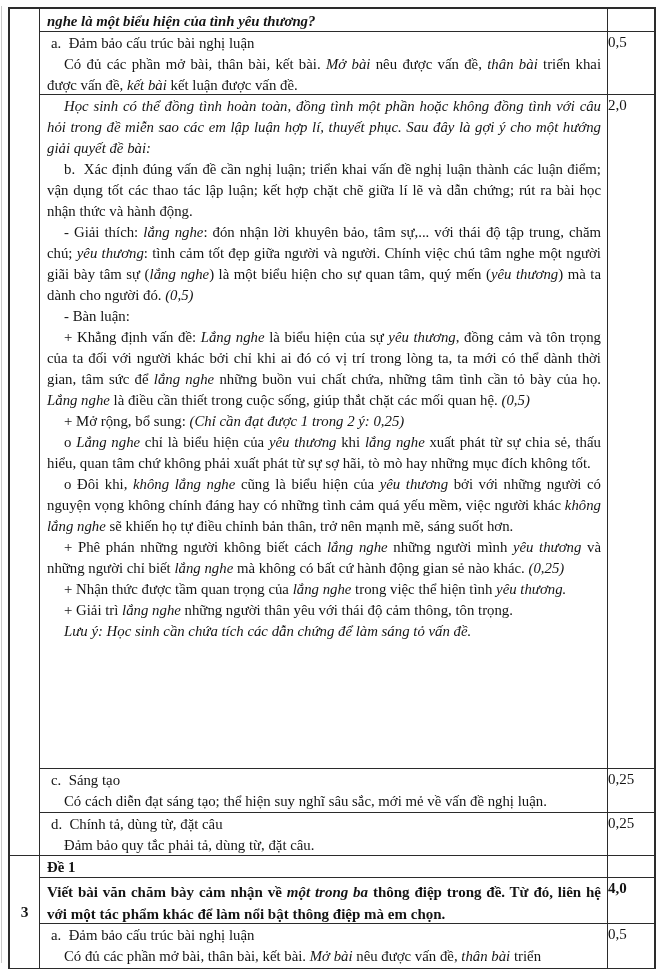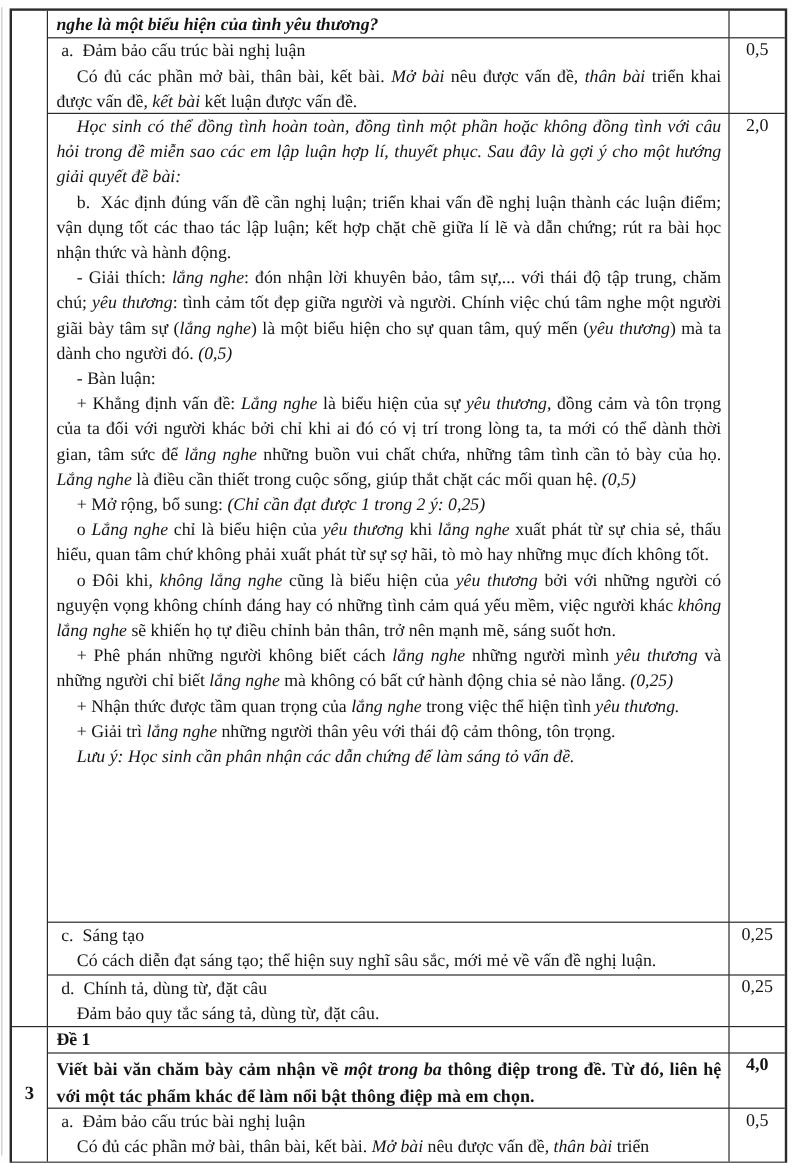--- a/index.html
+++ b/index.html
@@ -30,7 +30,7 @@
   .numB{grid-row:6/9;display:flex;align-items:center;justify-content:center;
         font-weight:bold;font-size:15.5px;}
   .c{grid-column:2;border-right:1.5px solid var(--ln);padding:1px 6px 0 7px;}
-  .s{grid-column:3;text-align:center;padding-top:2px;font-size:15px;}
+  .s{grid-column:3;padding-top:2px;font-size:15px;}
   .r1{grid-row:1;border-bottom:1.5px solid var(--ln);}
   .r2{grid-row:2;border-bottom:1.5px solid var(--ln);}
   .r3{grid-row:3;border-bottom:1.5px solid var(--ln);}

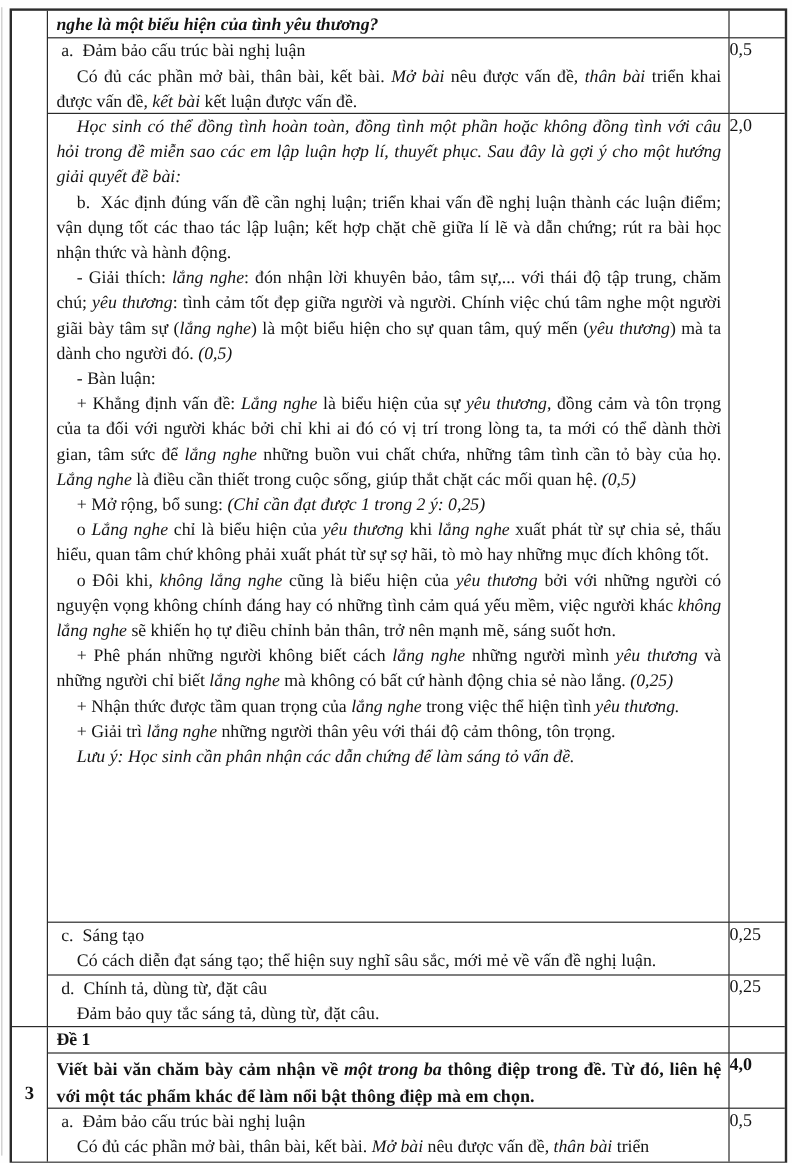--- a/index.html
+++ b/index.html
@@ -83,7 +83,7 @@
       <p class="p"><span>+ Mở rộng, bổ sung: </span><span class="i">(Chỉ cần đạt được 1 trong 2 ý: 0,25)</span></p>
       <p class="p"><span>o  </span><span class="i">Lắng nghe</span><span> chỉ là biểu hiện của </span><span class="i">yêu thương</span><span> khi </span><span class="i">lắng nghe</span><span> xuất phát từ sự chia sẻ, thấu hiểu, quan tâm chứ không phải xuất phát từ sự sợ hãi, tò mò hay những mục đích không tốt.</span></p>
       <p class="p"><span>o  Đôi khi, </span><span class="i">không lắng nghe</span><span> cũng là biểu hiện của </span><span class="i">yêu thương</span><span> bởi với những người có nguyện vọng không chính đáng hay có những tình cảm quá yếu mềm, việc người khác </span><span class="i">không lắng nghe</span><span> sẽ khiến họ tự điều chỉnh bản thân, trở nên mạnh mẽ, sáng suốt hơn.</span></p>
-      <p class="p"><span>+ Phê phán những người không biết cách </span><span class="i">lắng nghe</span><span> những người mình </span><span class="i">yêu thương</span><span> và những người chỉ biết </span><span class="i">lắng nghe</span><span> mà không có bất cứ hành động chia sẻ nào lắng. </span><span class="i">(0,25)</span></p>
+      <p class="p"><span>+ Phê phán những người không biết cách </span><span class="i">lắng nghe</span><span> những người mình </span><span class="i">yêu thương</span><span> và những người chỉ biết </span><span class="i">lắng nghe</span><span> mà không có bất cứ hành động gian sẻ nào khác. </span><span class="i">(0,25)</span></p>
       <p class="p"><span>+ Nhận thức được tầm quan trọng của </span><span class="i">lắng nghe</span><span> trong việc thể hiện tình </span><span class="i">yêu thương.</span></p>
       <p class="p"><span>+ Giải trì </span><span class="i">lắng nghe</span><span> những người thân yêu với thái độ cảm thông, tôn trọng.</span></p>
       <p class="p"><span class="i">Lưu ý: Học sinh cần phân nhận các dẫn chứng để làm sáng tỏ vấn đề.</span></p>

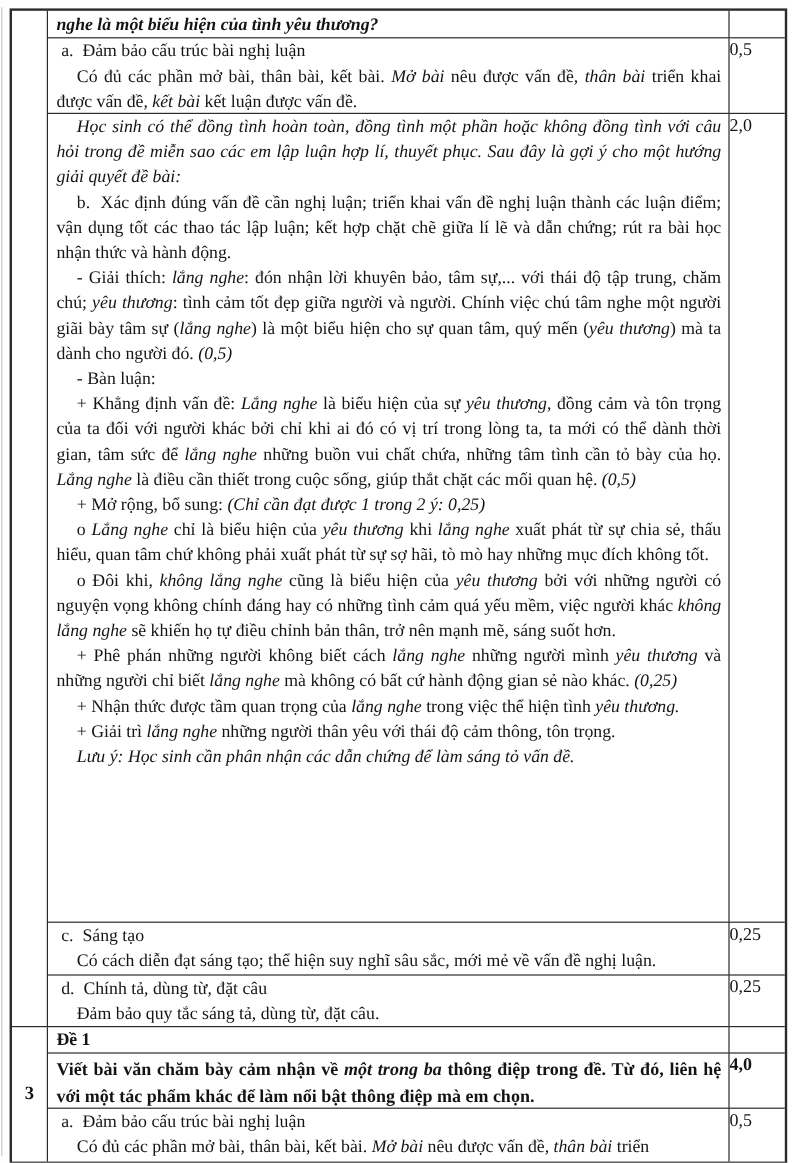--- a/index.html
+++ b/index.html
@@ -86,7 +86,7 @@
       <p class="p"><span>+ Phê phán những người không biết cách </span><span class="i">lắng nghe</span><span> những người mình </span><span class="i">yêu thương</span><span> và những người chỉ biết </span><span class="i">lắng nghe</span><span> mà không có bất cứ hành động gian sẻ nào khác. </span><span class="i">(0,25)</span></p>
       <p class="p"><span>+ Nhận thức được tầm quan trọng của </span><span class="i">lắng nghe</span><span> trong việc thể hiện tình </span><span class="i">yêu thương.</span></p>
       <p class="p"><span>+ Giải trì </span><span class="i">lắng nghe</span><span> những người thân yêu với thái độ cảm thông, tôn trọng.</span></p>
-      <p class="p"><span class="i">Lưu ý: Học sinh cần phân nhận các dẫn chứng để làm sáng tỏ vấn đề.</span></p>
+      <p class="p"><span class="i">Lưu ý: Học sinh cần chứa tích các dẫn chứng để làm sáng tỏ vấn đề.</span></p>
     </div>
     <div class="cell s r3">2,0</div>
 

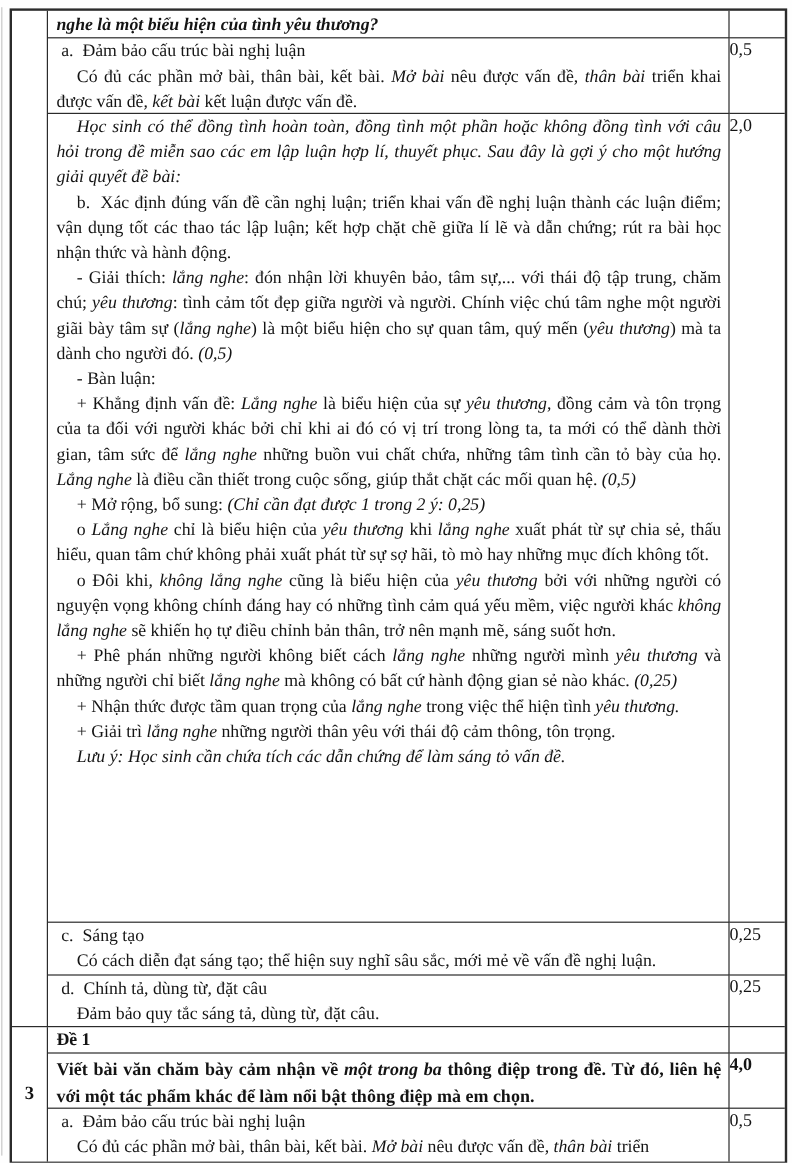--- a/index.html
+++ b/index.html
@@ -98,7 +98,7 @@
 
     <div class="cell c r5">
       <p class="p ps"><span>d.&nbsp; Chính tả, dùng từ, đặt câu</span></p>
-      <p class="p"><span>Đảm bảo quy tắc sáng tả, dùng từ, đặt câu.</span></p>
+      <p class="p"><span>Đảm bảo quy tắc phải tả, dùng từ, đặt câu.</span></p>
     </div>
     <div class="cell s r5">0,25</div>
 

